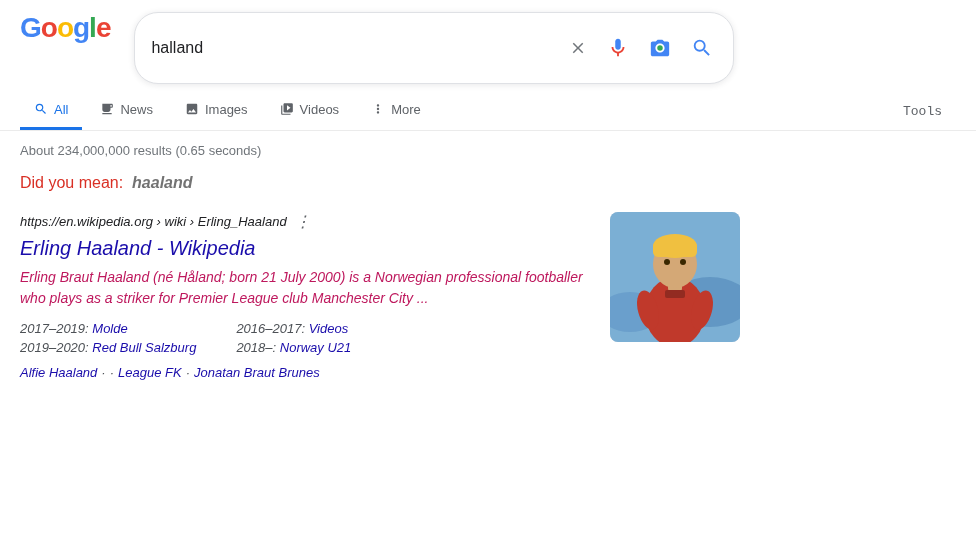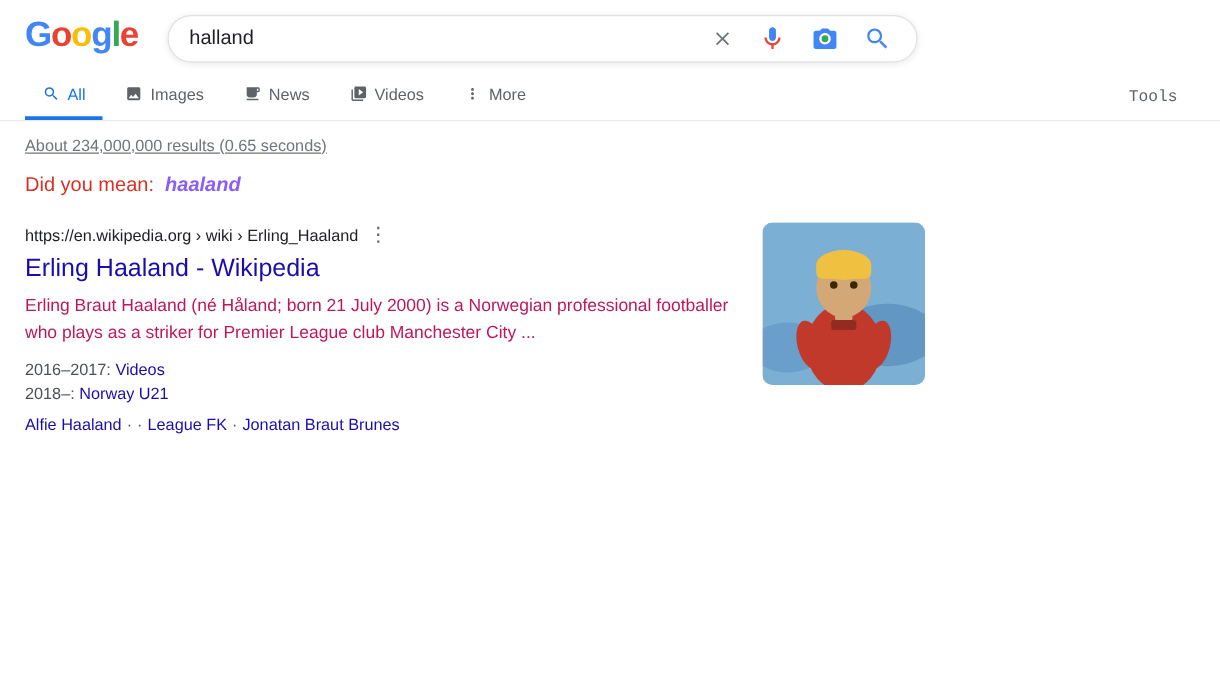--- a/index.html
+++ b/index.html
@@ -38,7 +38,7 @@
       max-width: 600px;
       border: 1px solid #dfe1e5;
       border-radius: 24px;
-      padding: 3px 16px;
+      padding: 20px 16px;
       background: #fff;
       box-shadow: 0 1px 6px rgba(32,33,36,0.1);
       gap: 12px;

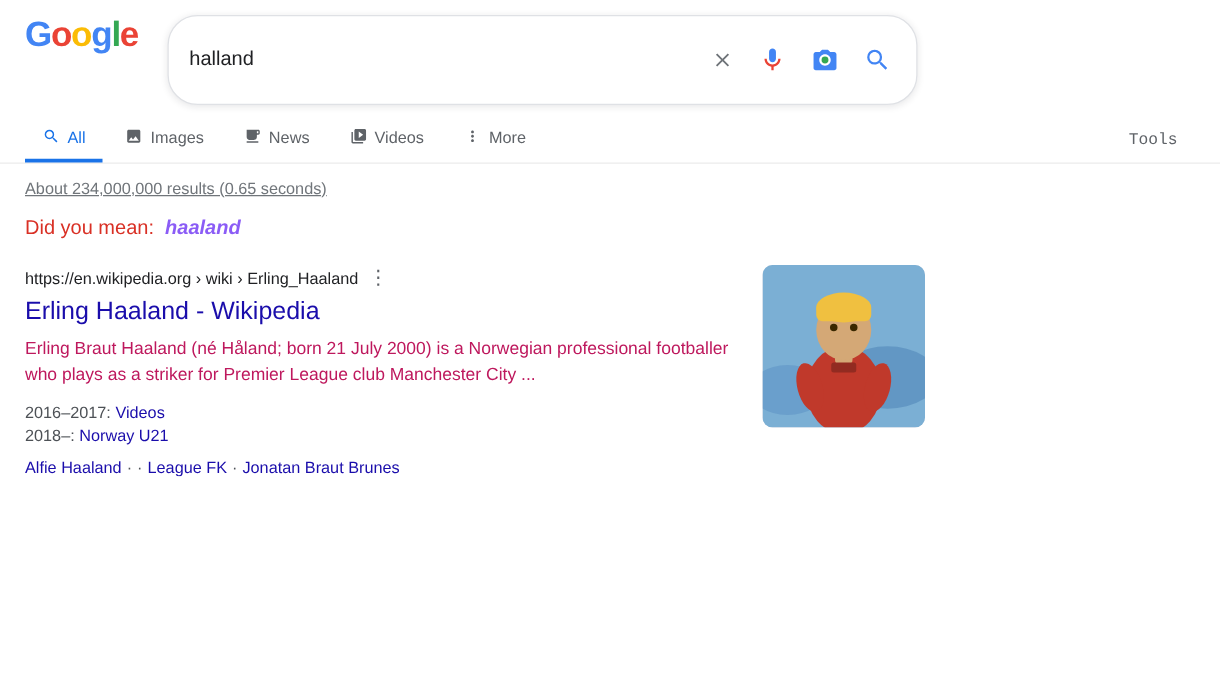--- a/index.html
+++ b/index.html
@@ -256,15 +256,15 @@
   </a>
   <a class="nav-item" href="#">
     <svg width="14" height="14" viewBox="0 0 24 24" fill="#5f6368">
-      <path d="M21 19V5c0-1.1-.9-2-2-2H5c-1.1 0-2 .9-2 2v14c0 1.1.9 2 2 2h14c1.1 0 2-.9 2-2zM8.5 13.5l2.5 3.01L14.5 12l4.5 6H5l3.5-4.5z"></path>
-    </svg>
-    <span>Images</span>
+      <path d="M20 3H4v10c0 2.21 1.79 4 4 4h6c2.21 0 4-1.79 4-4v-3h2c1.11 0 2-.89 2-2V5c0-1.11-.89-2-2-2zm0 5h-2V5h2v3zM4 19h16v2H4z"></path>
+    </svg>
+    <span>News</span>
   </a>
   <a class="nav-item" href="#">
     <svg width="14" height="14" viewBox="0 0 24 24" fill="#5f6368">
-      <path d="M20 3H4v10c0 2.21 1.79 4 4 4h6c2.21 0 4-1.79 4-4v-3h2c1.11 0 2-.89 2-2V5c0-1.11-.89-2-2-2zm0 5h-2V5h2v3zM4 19h16v2H4z"></path>
-    </svg>
-    <span>News</span>
+      <path d="M21 19V5c0-1.1-.9-2-2-2H5c-1.1 0-2 .9-2 2v14c0 1.1.9 2 2 2h14c1.1 0 2-.9 2-2zM8.5 13.5l2.5 3.01L14.5 12l4.5 6H5l3.5-4.5z"></path>
+    </svg>
+    <span>Images</span>
   </a>
   <a class="nav-item" href="#">
     <svg width="14" height="14" viewBox="0 0 24 24" fill="#5f6368">

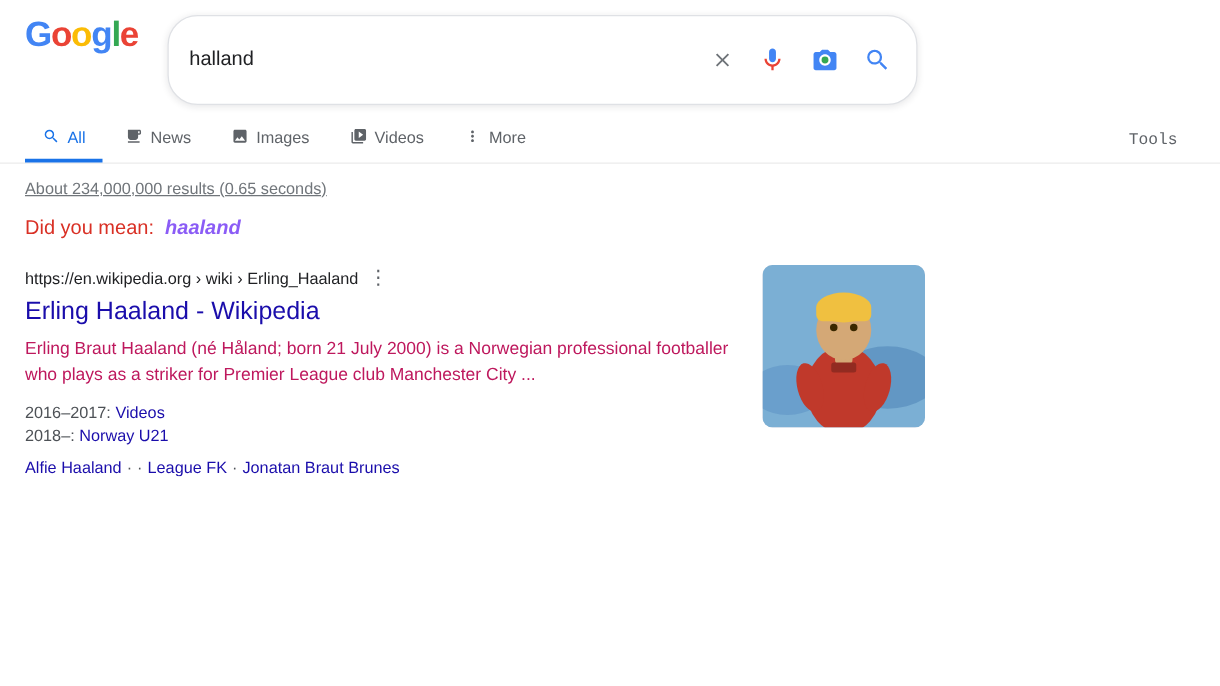--- a/index.html
+++ b/index.html
@@ -114,7 +114,6 @@
       color: #70757a;
       font-size: 13px;
       margin-bottom: 16px;
-      text-decoration: underline;
     }
 
     .did-you-mean {

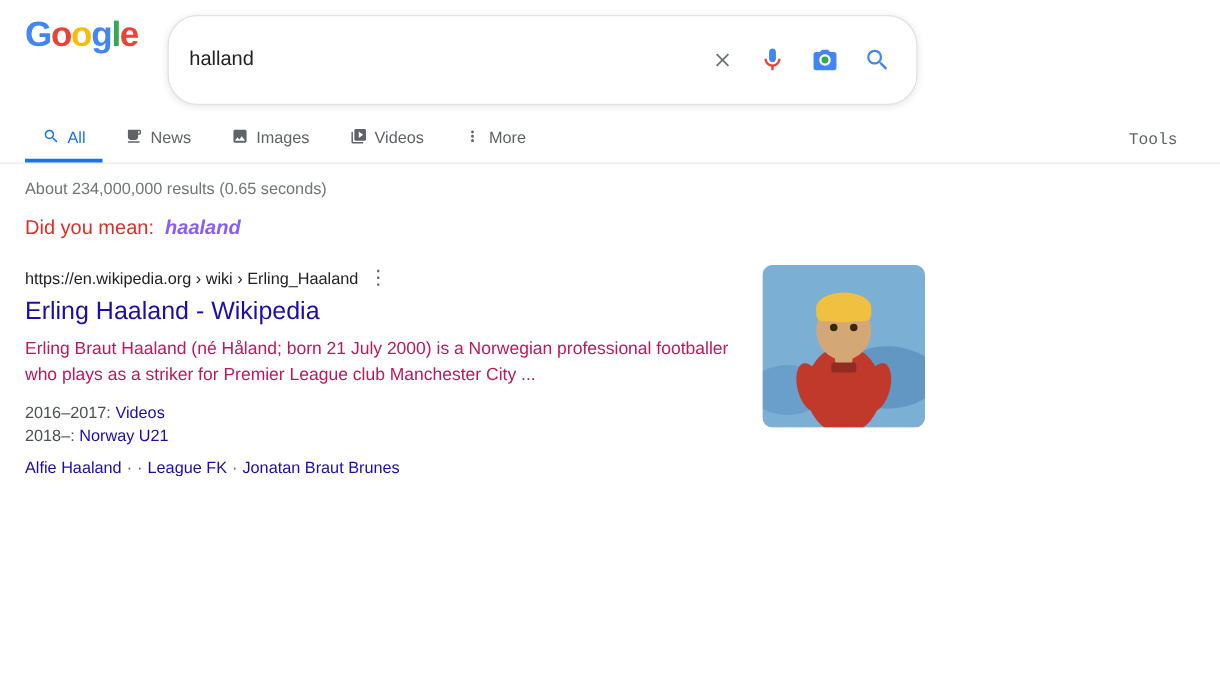--- a/index.html
+++ b/index.html
@@ -123,7 +123,7 @@
     }
     .did-you-mean span { color: #d93025; }
     .did-you-mean a {
-      color: #8b5cf6;
+      color: #737373;
       font-weight: bold;
       font-style: italic;
       text-decoration: none;

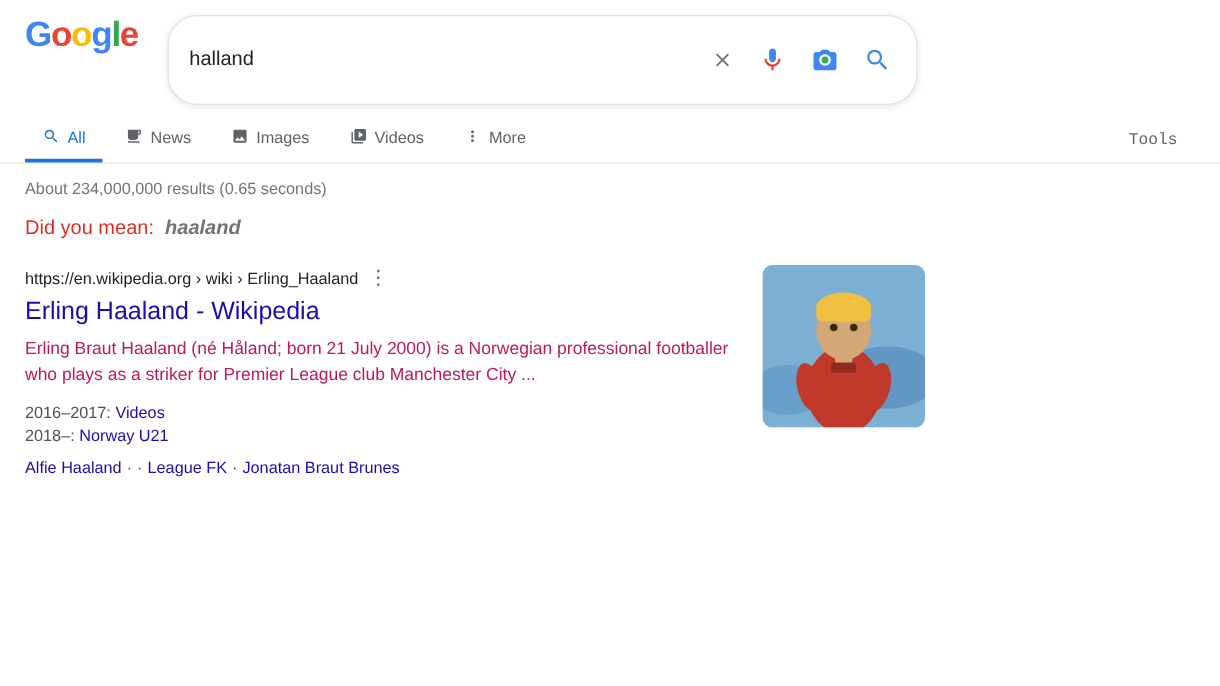--- a/index.html
+++ b/index.html
@@ -135,7 +135,7 @@
       align-items: flex-start;
     }
 
-    .result-main { flex: 1; }
+    .result-main { flex: 1; font-style: italic; }
 
     .result-url-row {
       display: flex;

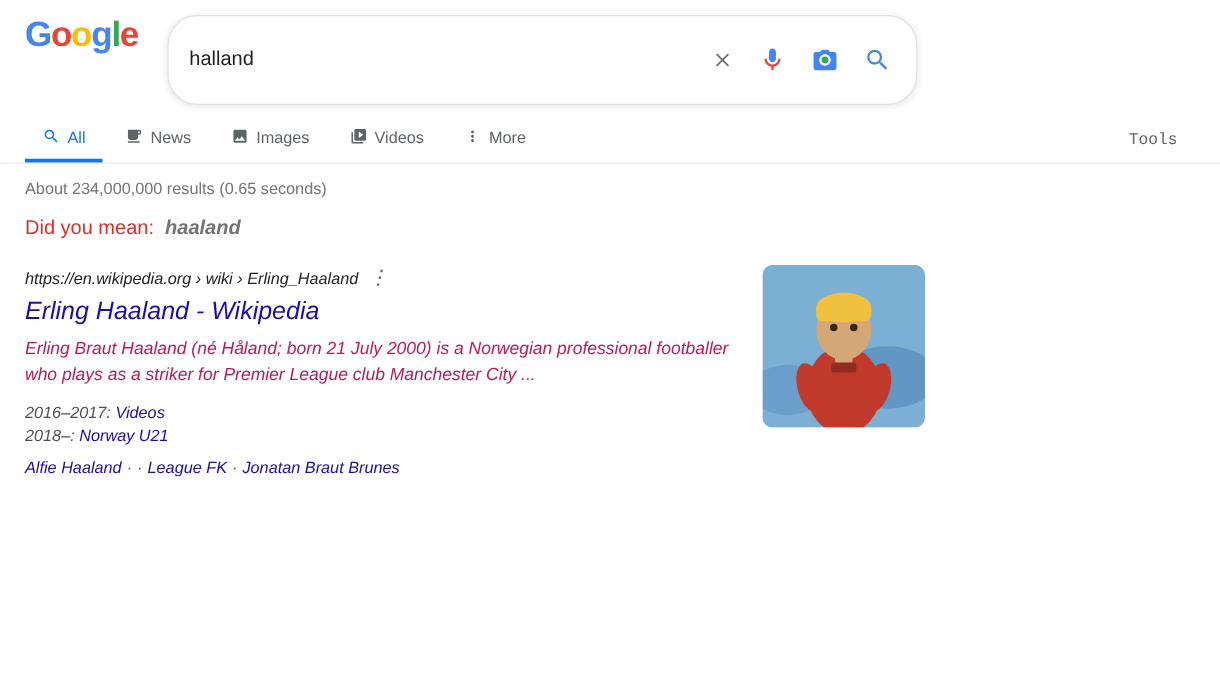--- a/index.html
+++ b/index.html
@@ -303,6 +303,16 @@
       <div class="result-facts">
         <div class="fact-col">
           <span class="fact-item">
+            <span>2017–2019:</span>
+            <a href="#">Molde</a>
+          </span>
+          <span class="fact-item">
+            <span>2019–2020:</span>
+            <a href="#">Red Bull Salzburg</a>
+          </span>
+        </div>
+        <div class="fact-col">
+          <span class="fact-item">
             <span>2016–2017:</span>
             <a href="#">Videos</a>
           </span>

